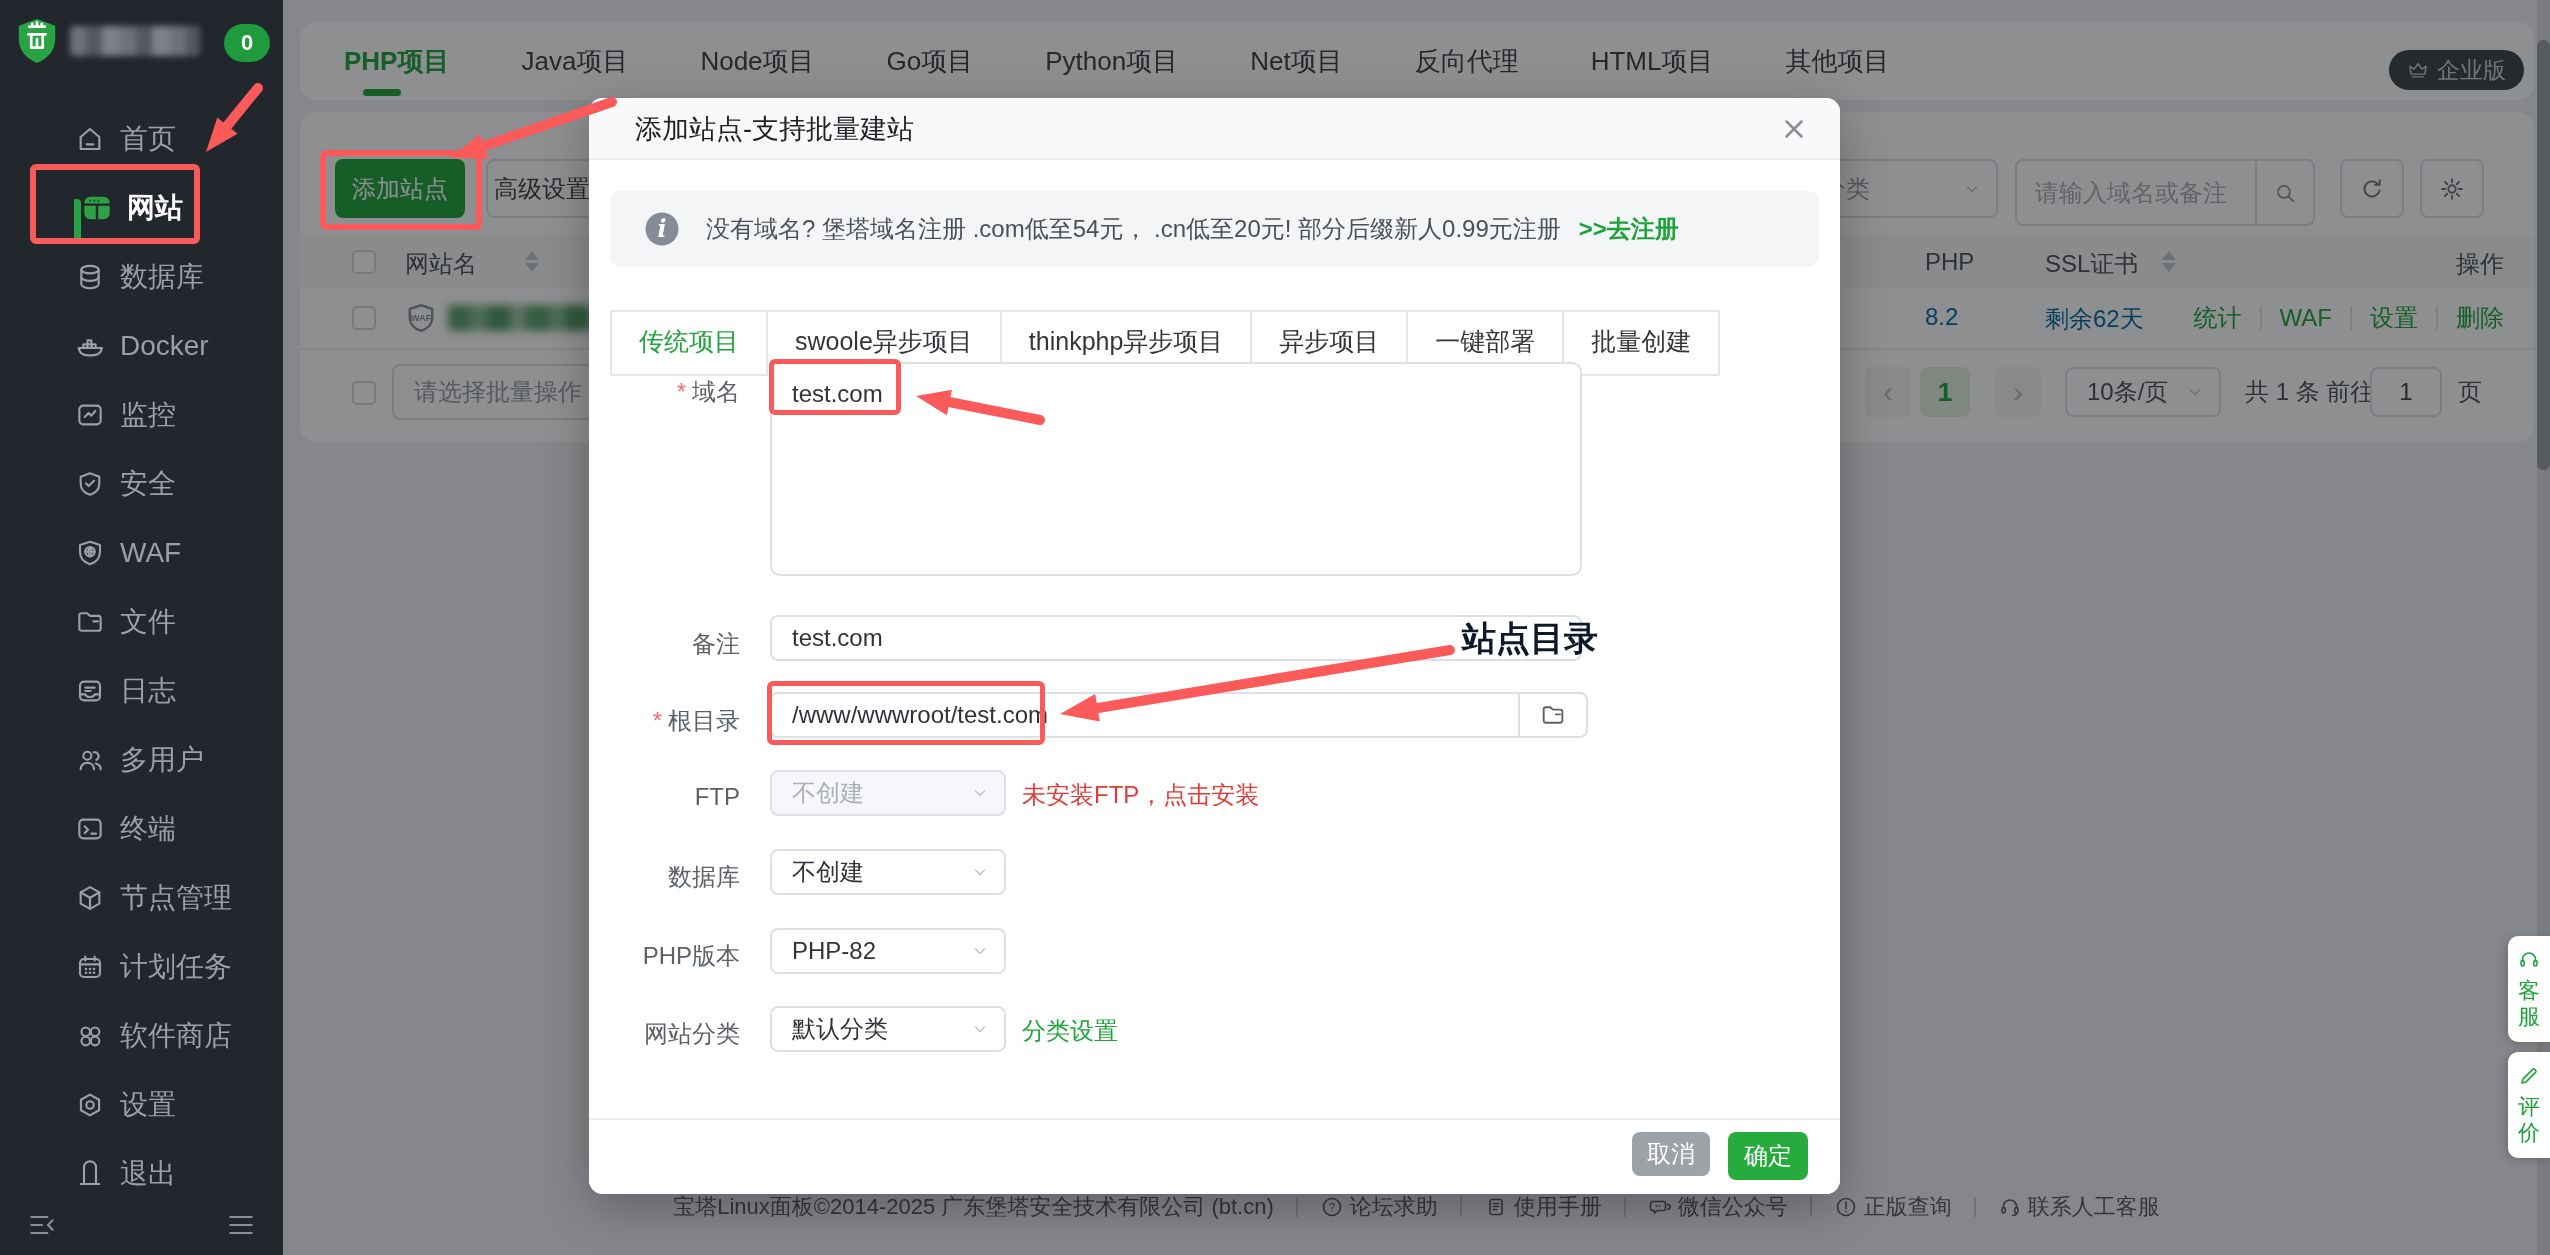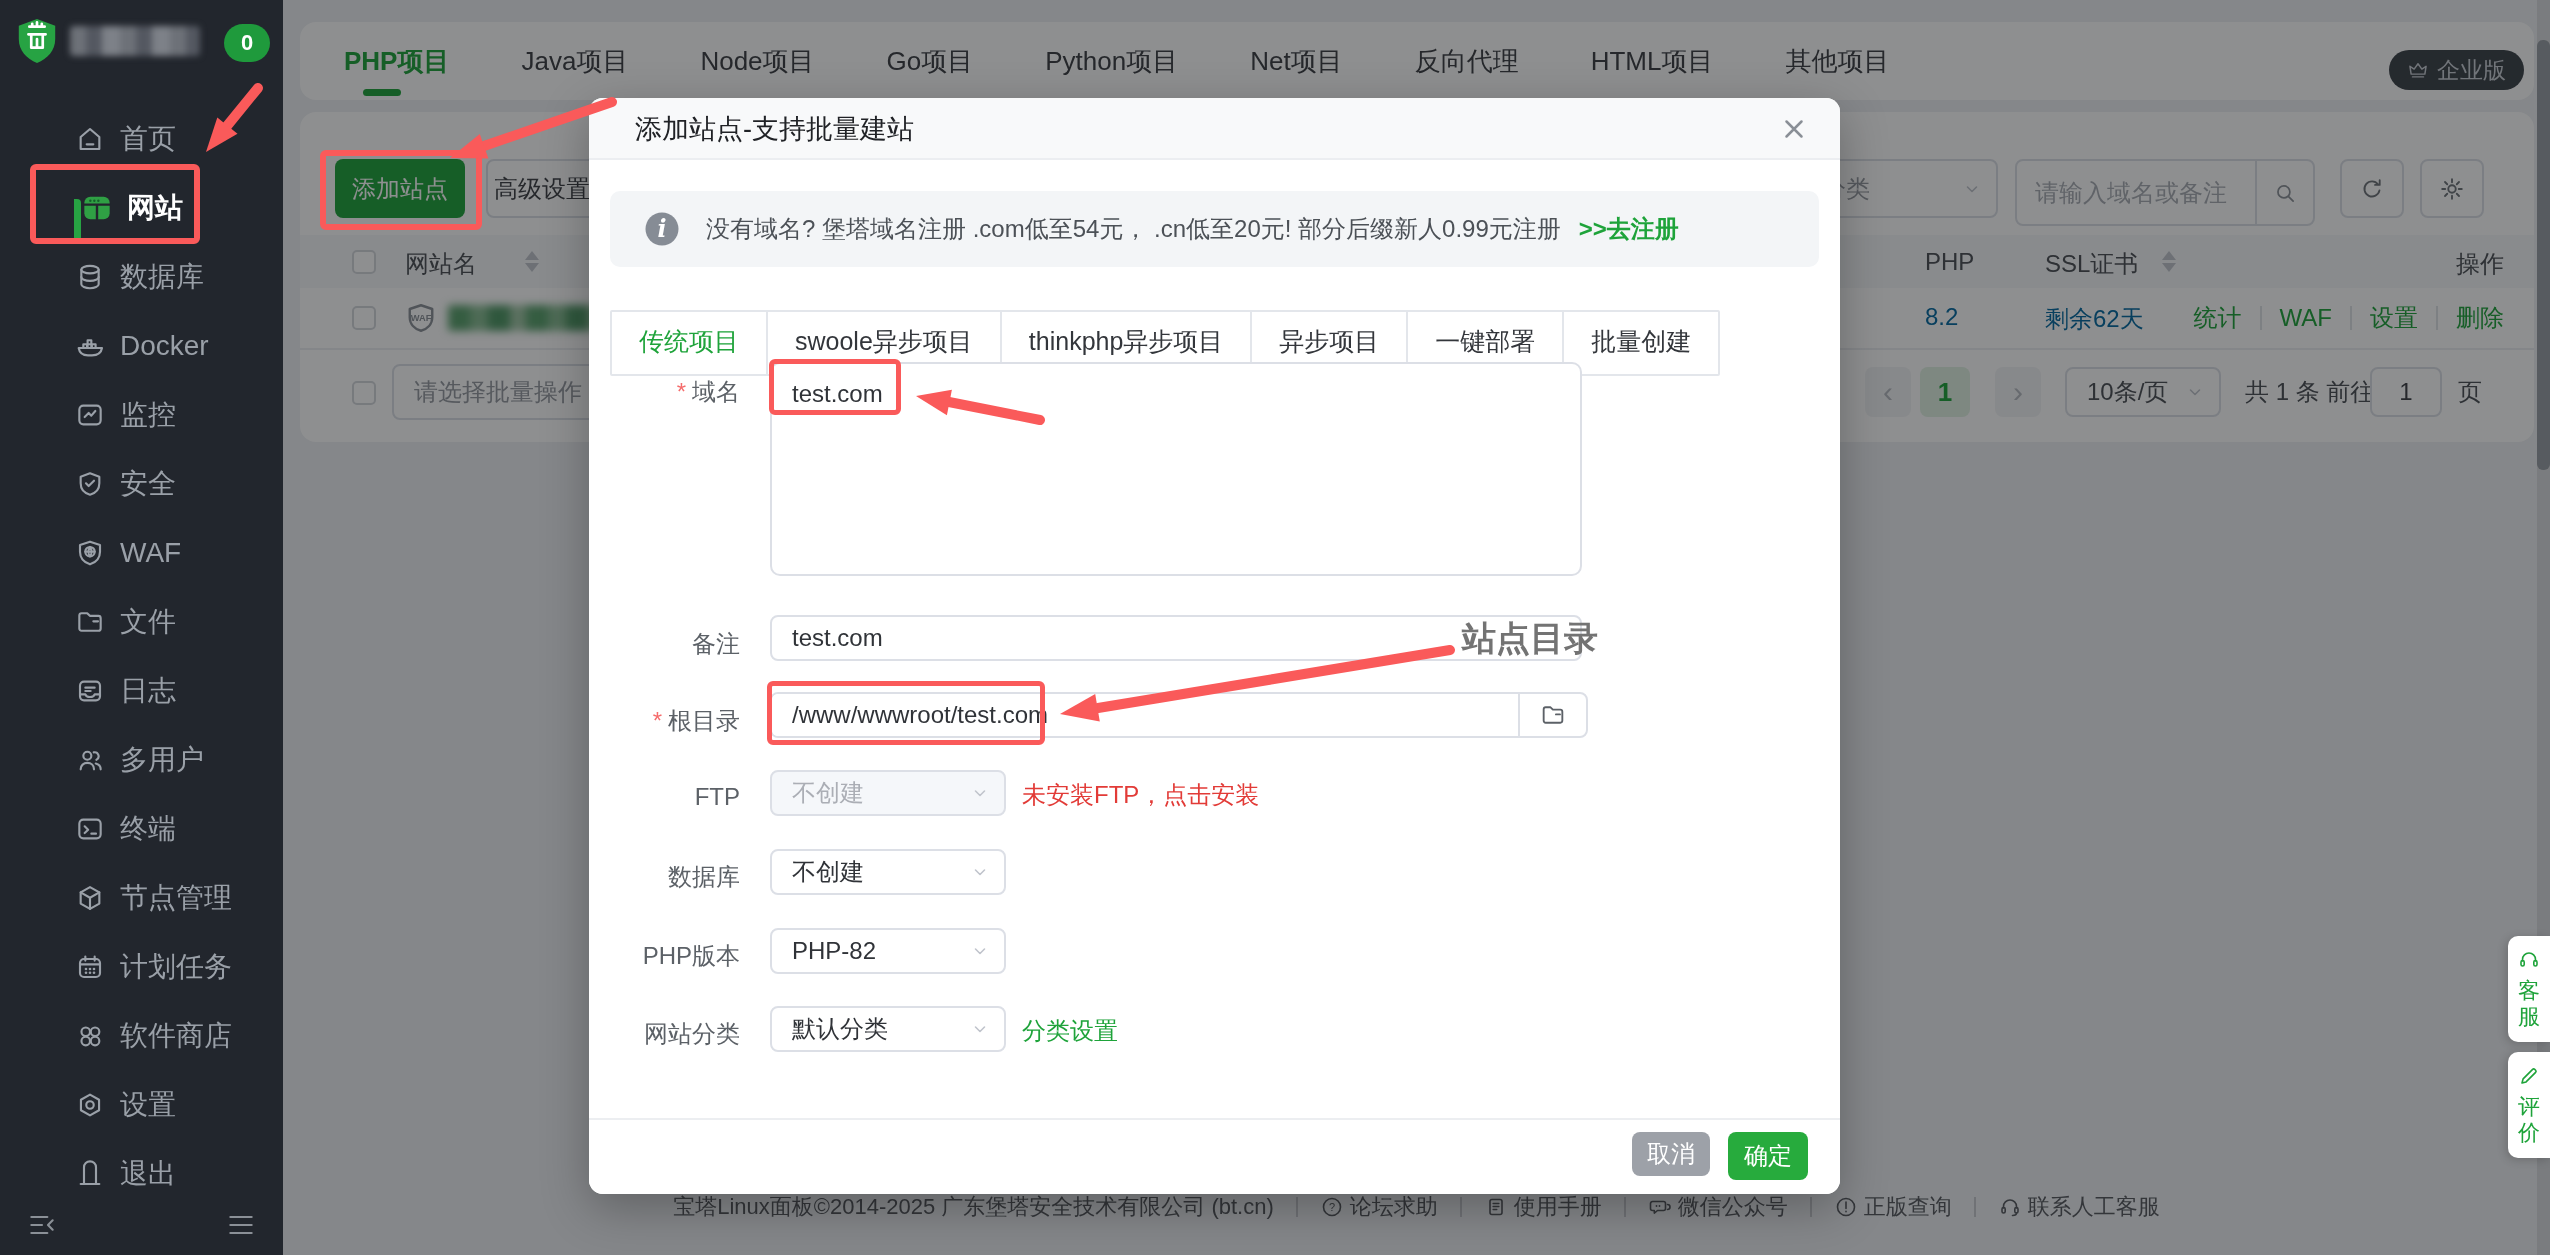--- a/index.html
+++ b/index.html
@@ -139,7 +139,7 @@
   
   .ann-rect{position:absolute;border:6px solid #fa5a5a;border-radius:6px;z-index:100;pointer-events:none;box-sizing:border-box;}
   .ann-rect.thin{border-width:5px;}
-  .ann-text{position:absolute;left:1462px;top:616px;font-size:34px;font-weight:bold;color:#737373;z-index:100;pointer-events:none;}
+  .ann-text{position:absolute;left:1462px;top:616px;font-size:34px;font-weight:bold;color:#0f172a;z-index:100;pointer-events:none;}
   .ann-svg{position:absolute;inset:0;z-index:100;pointer-events:none;}
 </style>
 </head>

